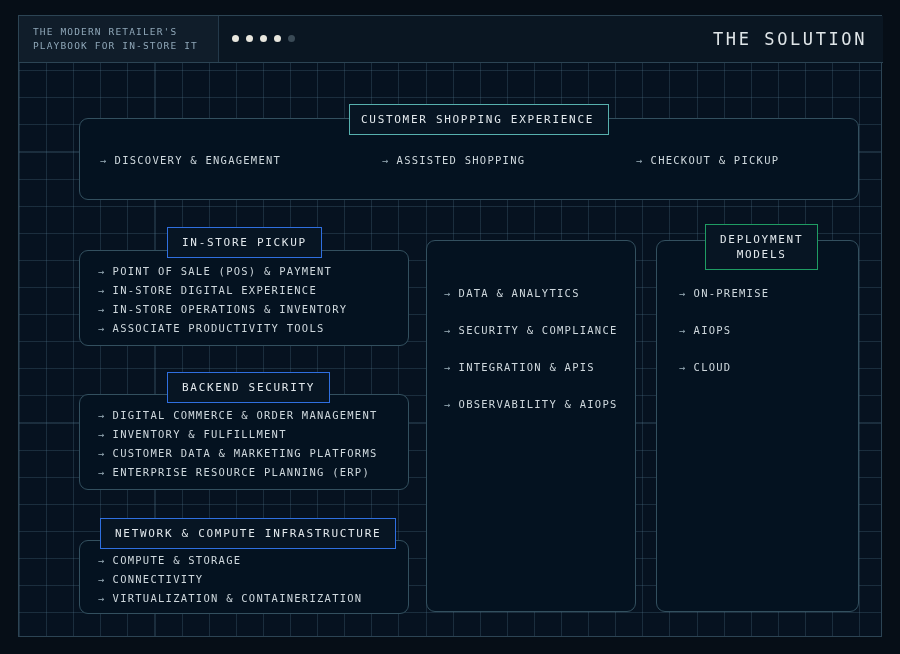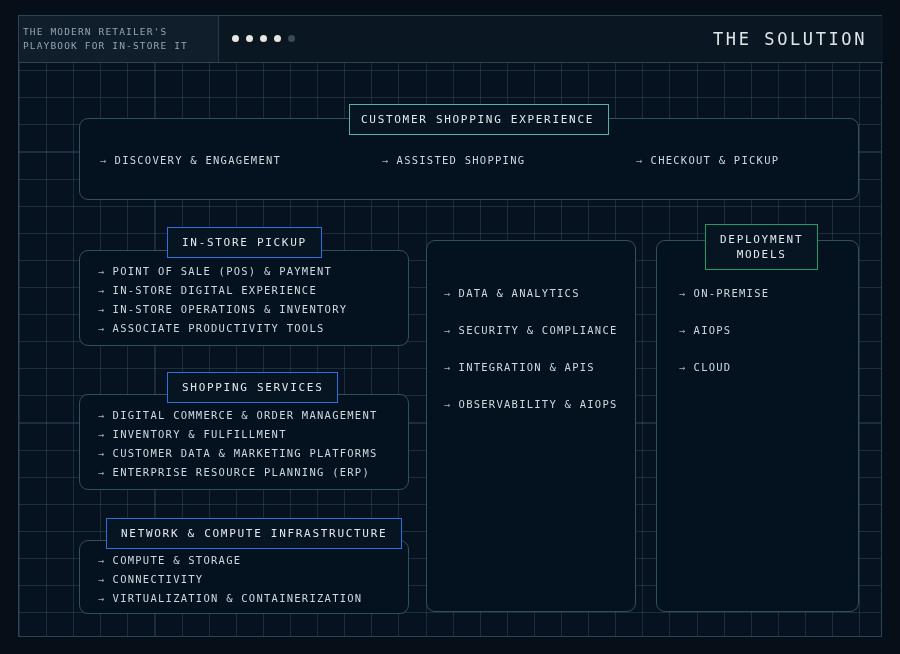--- a/index.html
+++ b/index.html
@@ -43,7 +43,7 @@
     border-right: 1px solid #24394a;
     display: flex; flex-direction: column;
     justify-content: center;
-    padding-left: 4px;
+    padding-left: 14px;
   }
   .brand-line {
     font-size: 9.5px;

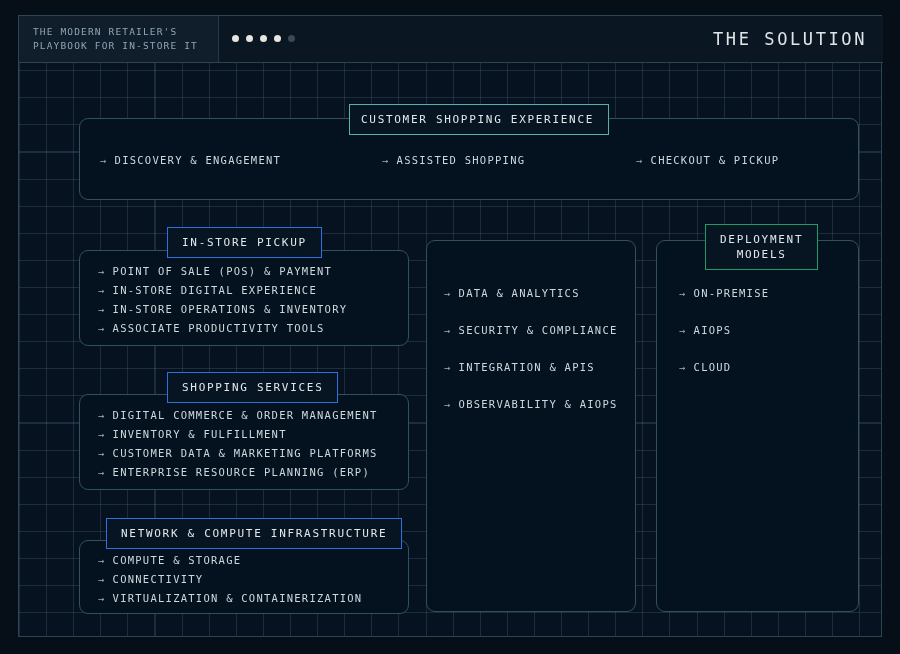--- a/index.html
+++ b/index.html
@@ -239,7 +239,7 @@
       </div>
     </div>
   </div>
-  <div class="panel-label blue" id="label-bes">SHOPPING SERVICES</div>
+  <div class="panel-label blue" id="label-bes">BACKEND SECURITY</div>
 
   <div class="panel" id="panel-net">
     <div class="list-left">

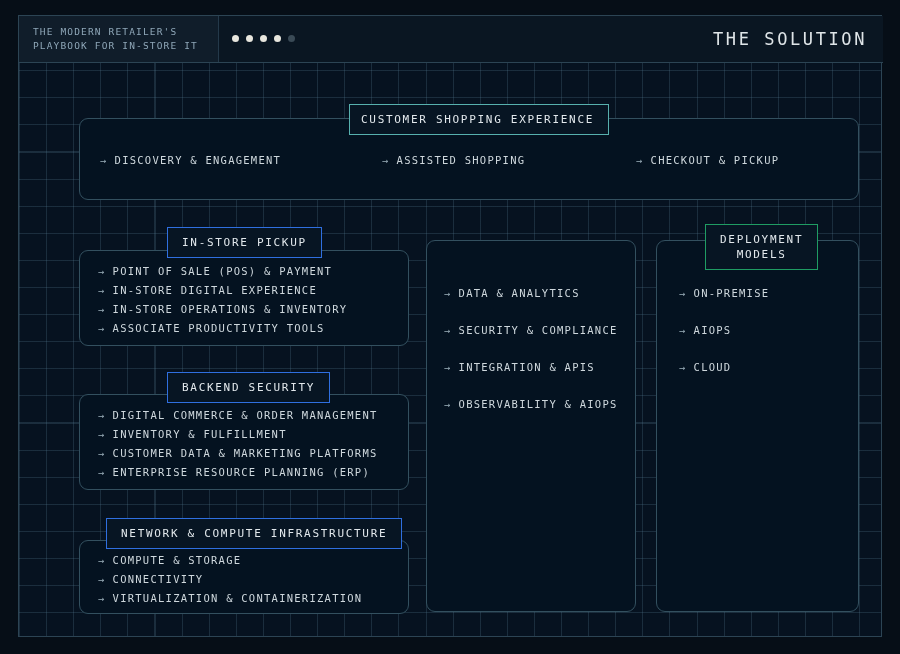--- a/index.html
+++ b/index.html
@@ -129,7 +129,7 @@
   #panel-bes { left: 60px; top: 378px; width: 330px; height: 96px; }
   #label-bes { left: 148px; top: 356px; }
   #panel-net { left: 60px; top: 524px; width: 330px; height: 74px; }
-  #label-net { left: 87px; top: 502px; }
+  #label-net { left: 81px; top: 502px; }
 
   .list-left {
     position: absolute;

